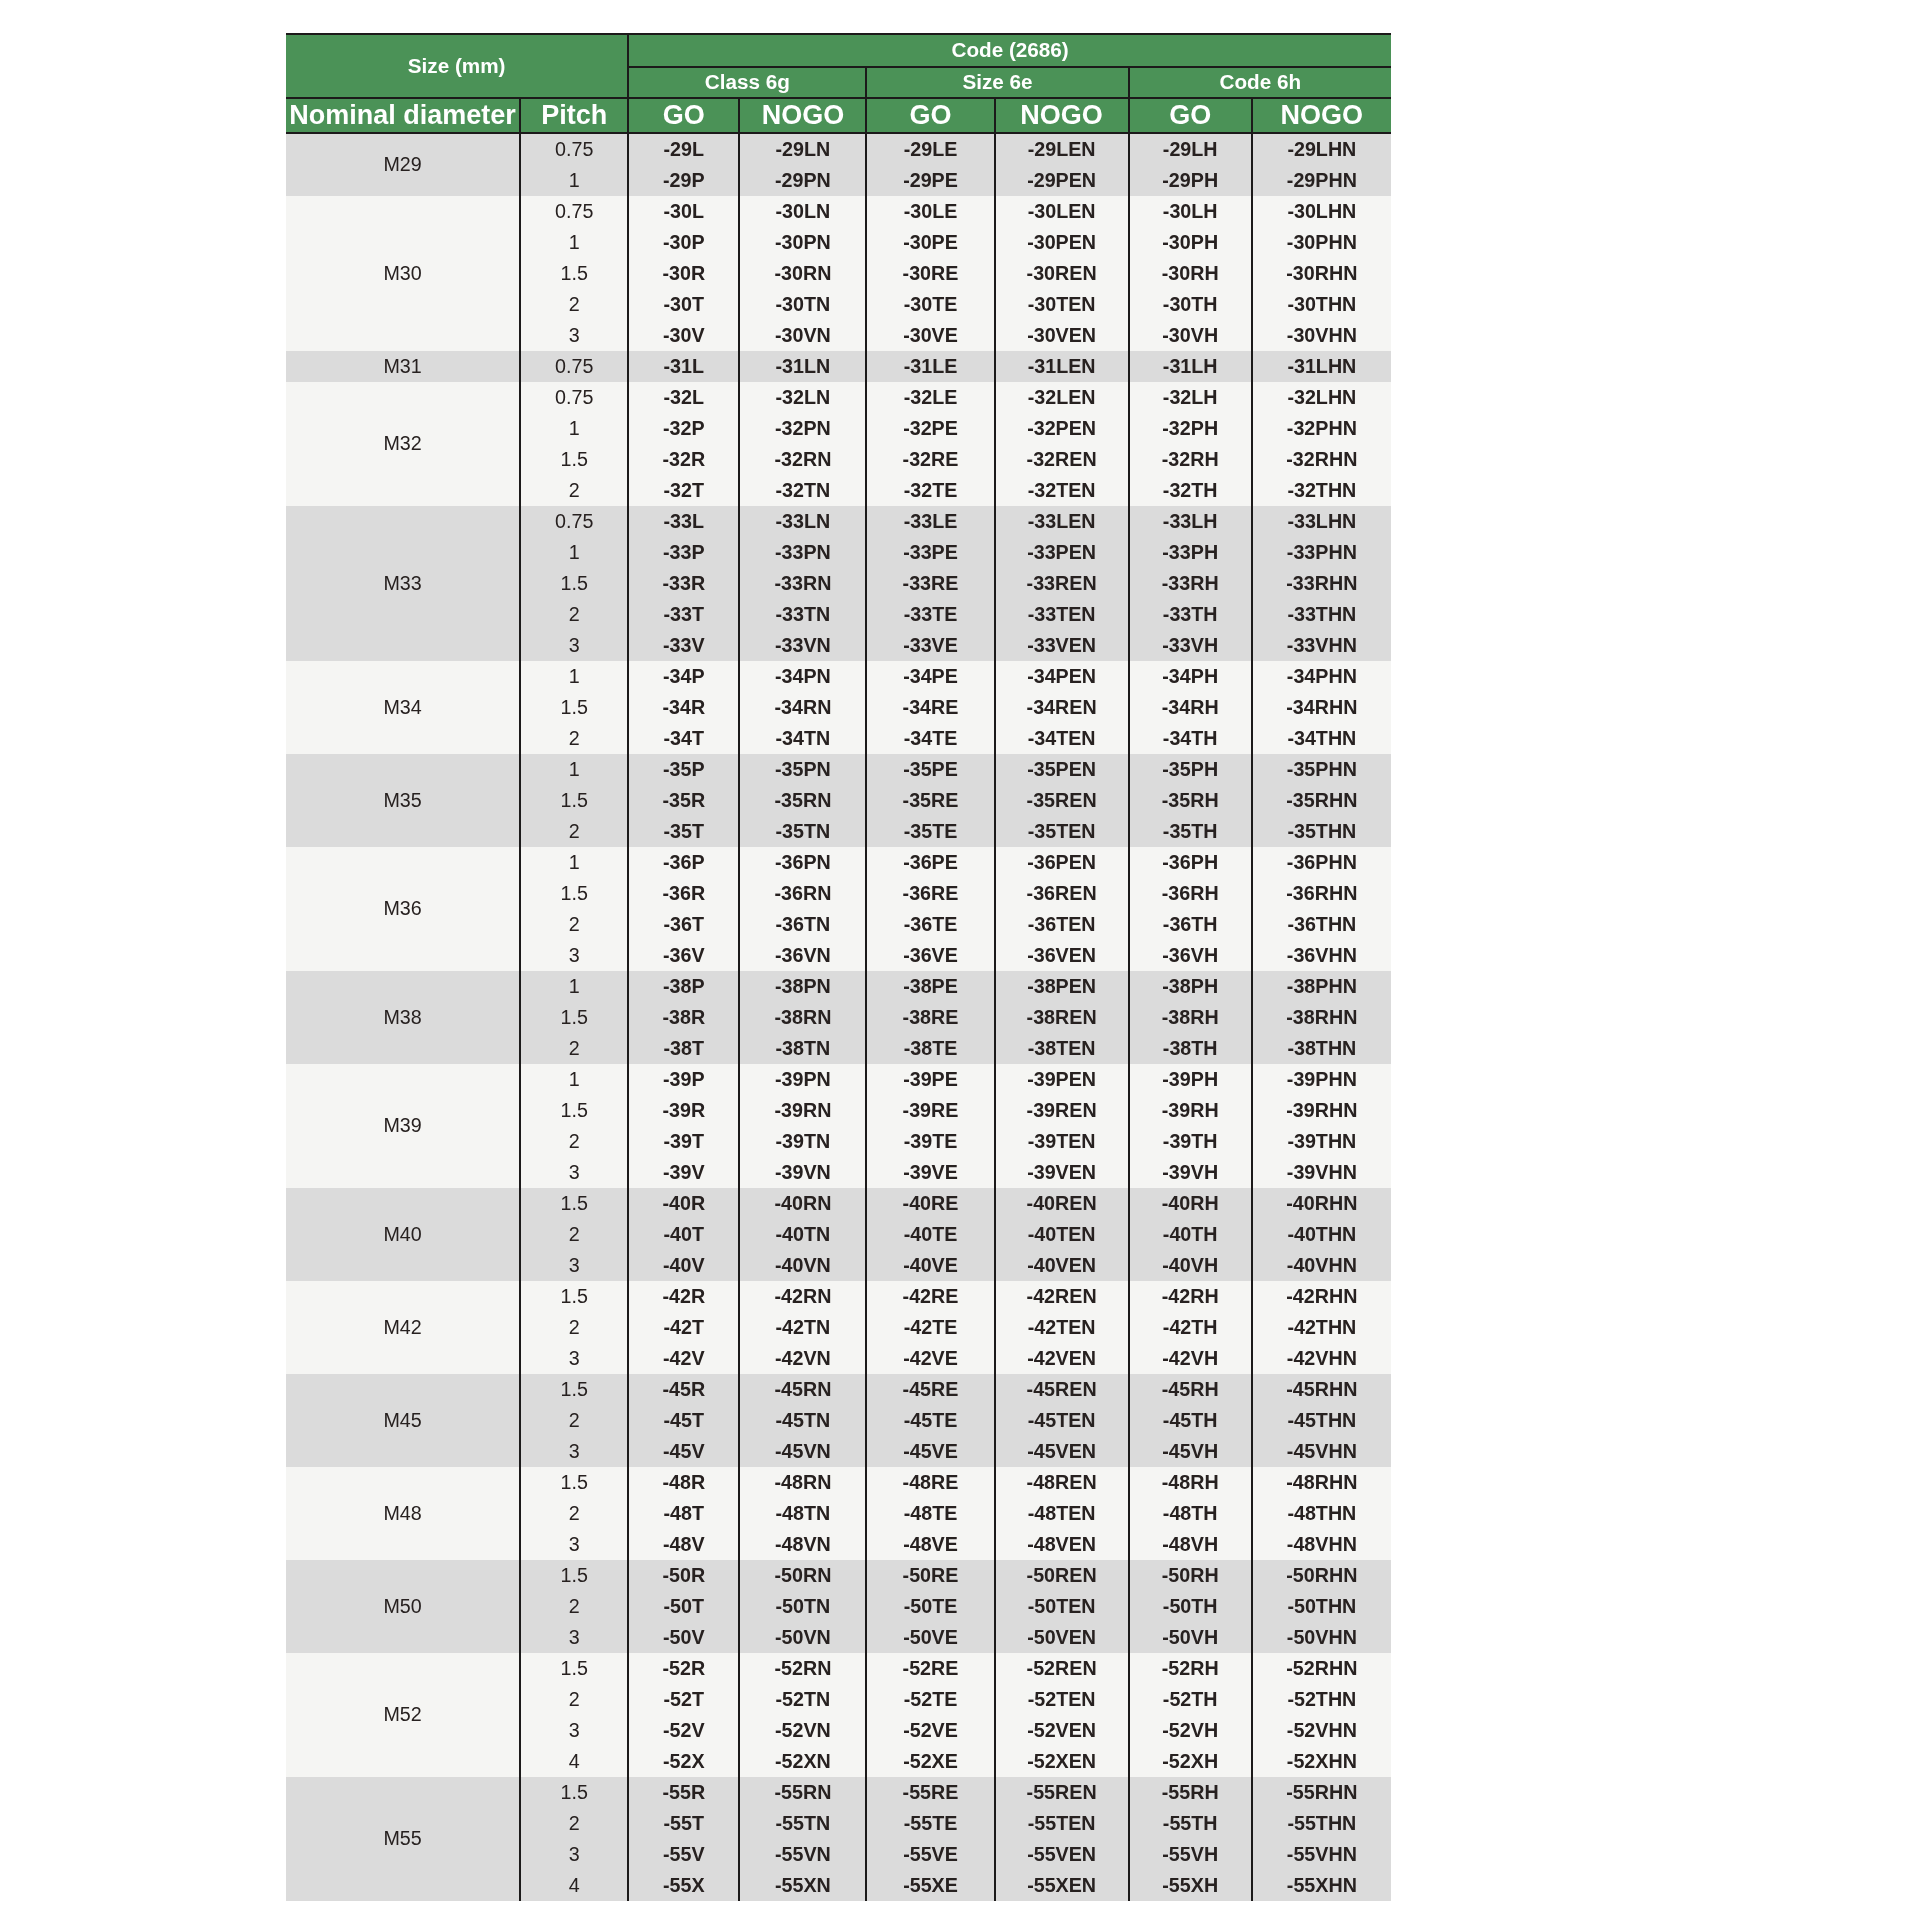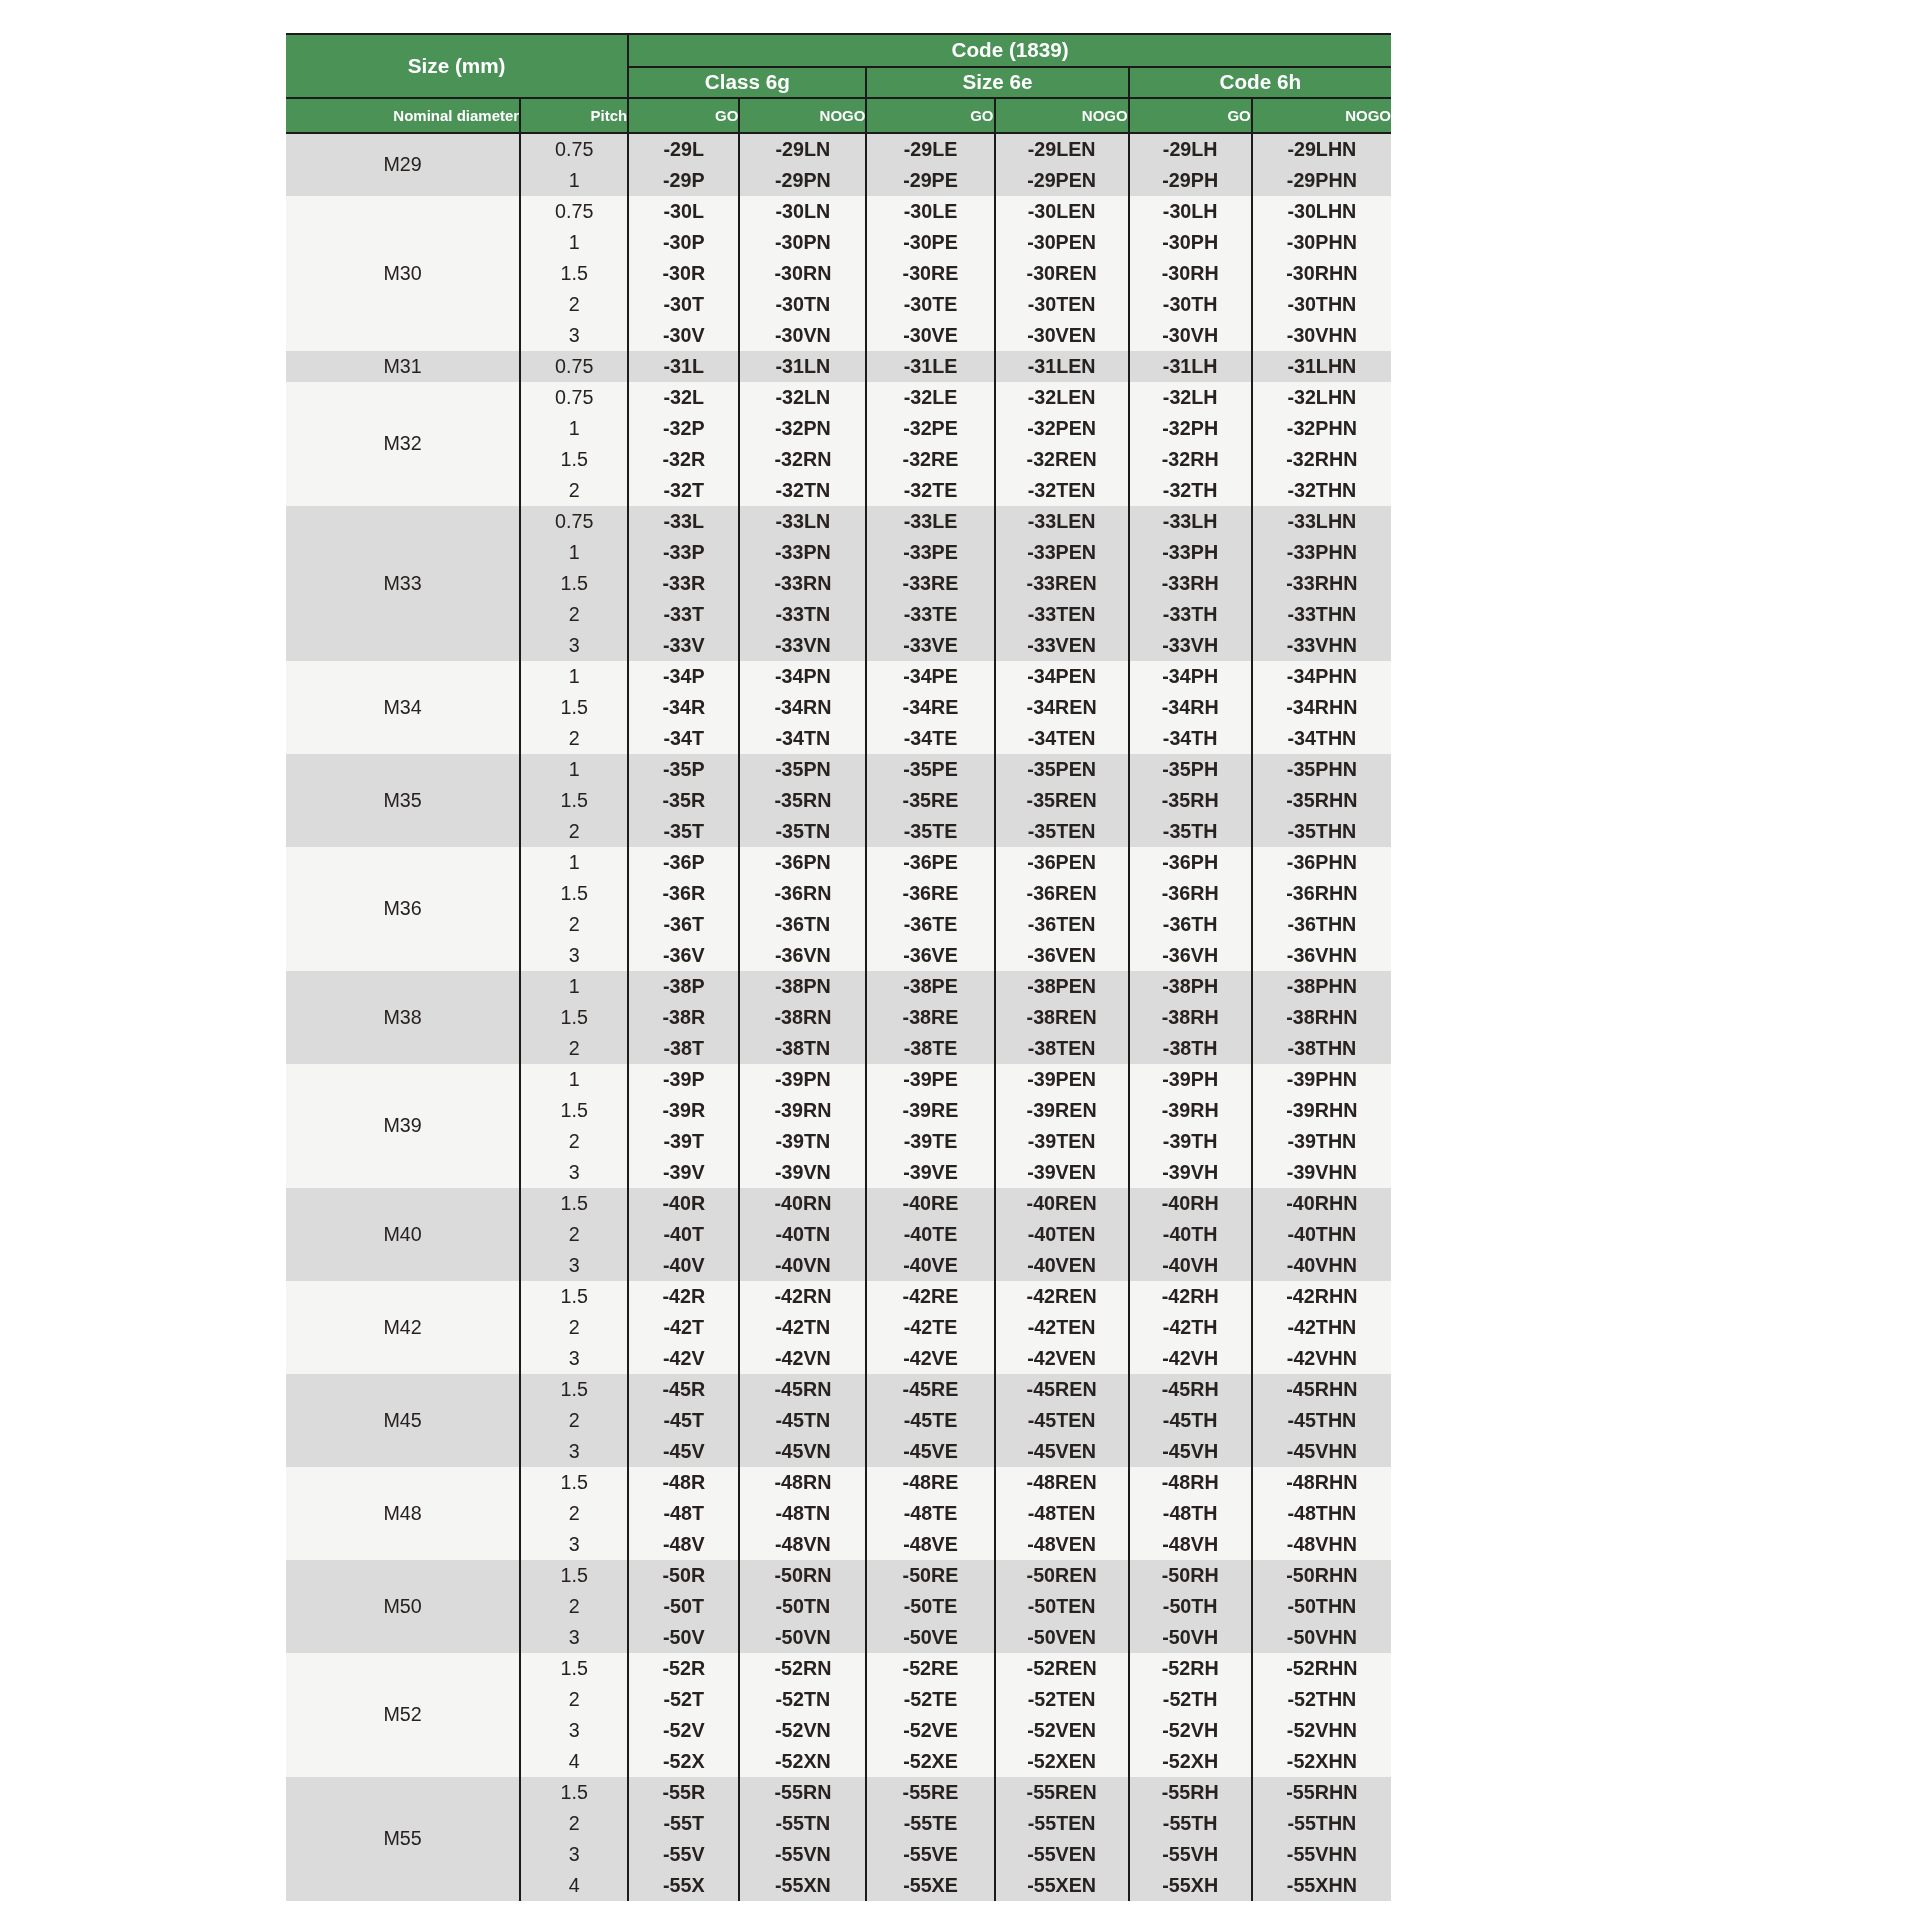--- a/index.html
+++ b/index.html
@@ -70,7 +70,7 @@
     <thead>
       <tr class="hrow1">
         <th colspan="2" rowspan="2" class="bb">Size (mm)</th>
-        <th colspan="6" class="bl bb">Code (1839)</th>
+        <th colspan="6" class="bl bb">Code (2686)</th>
       </tr>
       <tr class="hrow2">
         <th colspan="2" class="bl bb">Class 6g</th>

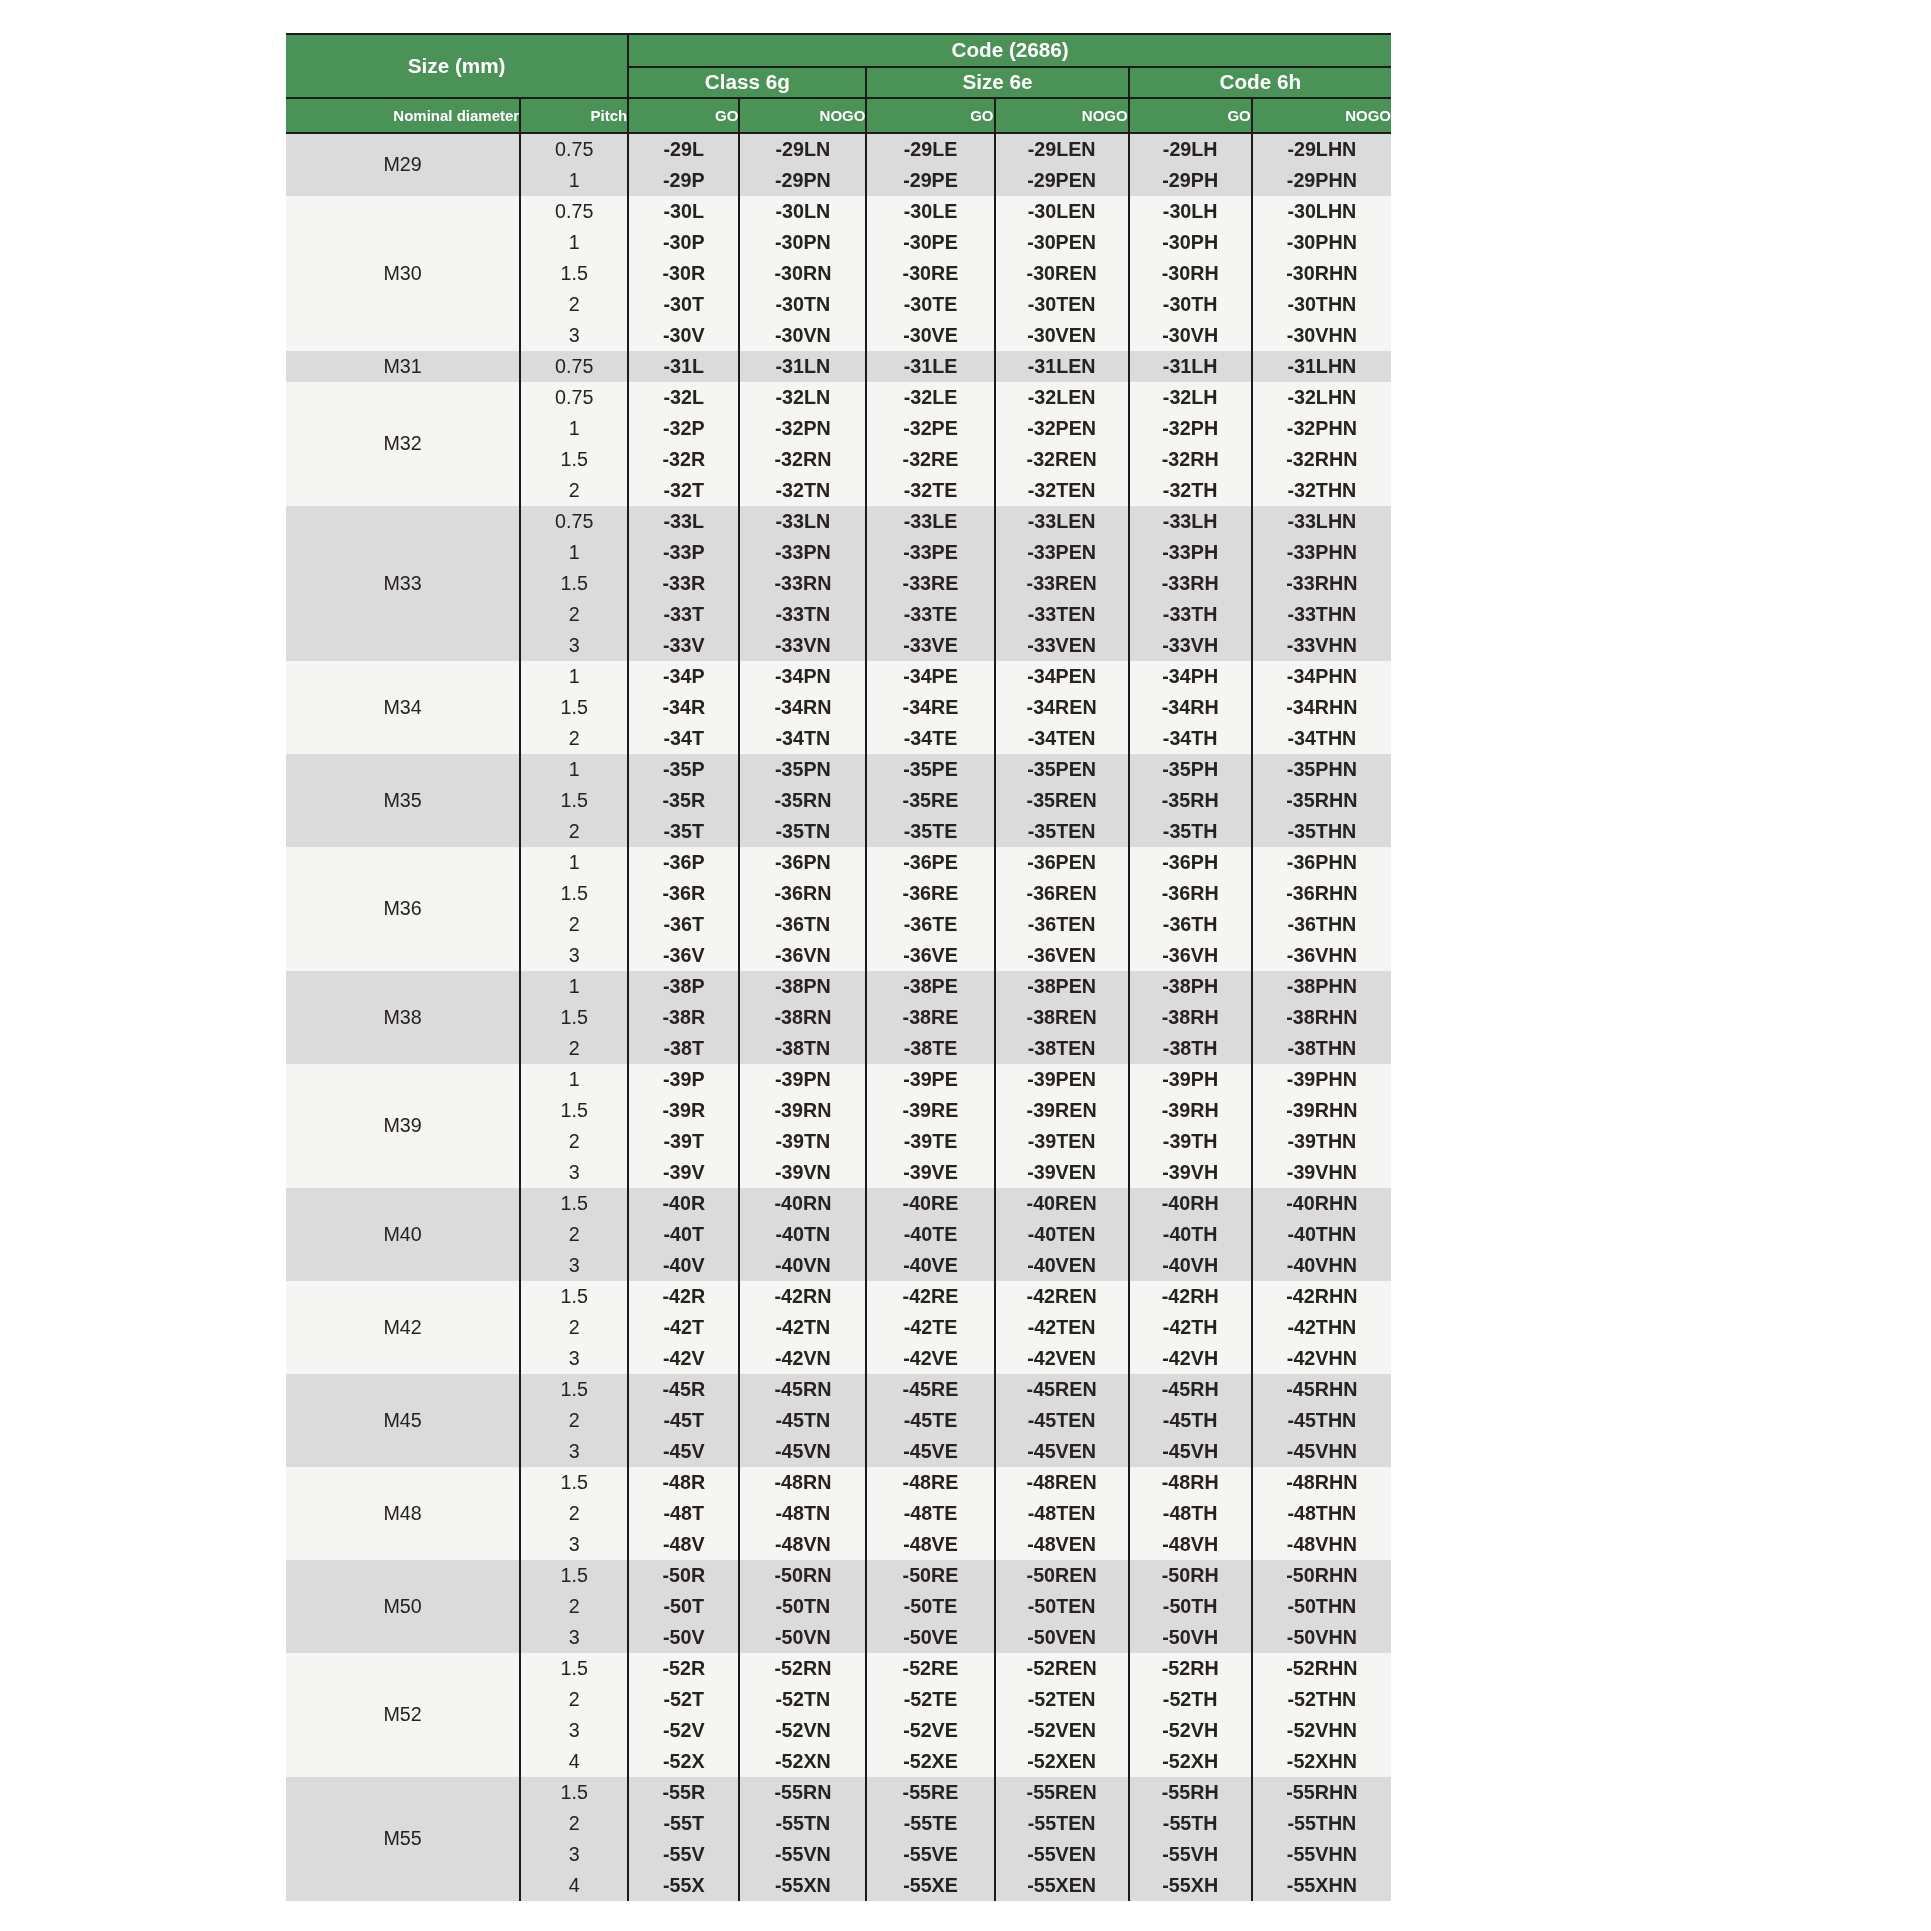--- a/index.html
+++ b/index.html
@@ -40,7 +40,7 @@
   }
   tr.hrow1 th { height: 30.5px; }
   tr.hrow2 th { height: 29.6px; }
-  tr.hrow3 th { height: 32.5px; font-size: 15px; text-align: right; }
+  tr.hrow3 th { height: 32.5px; font-size: 27px; }
   .bl { border-left: 2px solid #1c1a1a; }
   .bb { border-bottom: 2px solid #1c1a1a; }
   tbody td {

